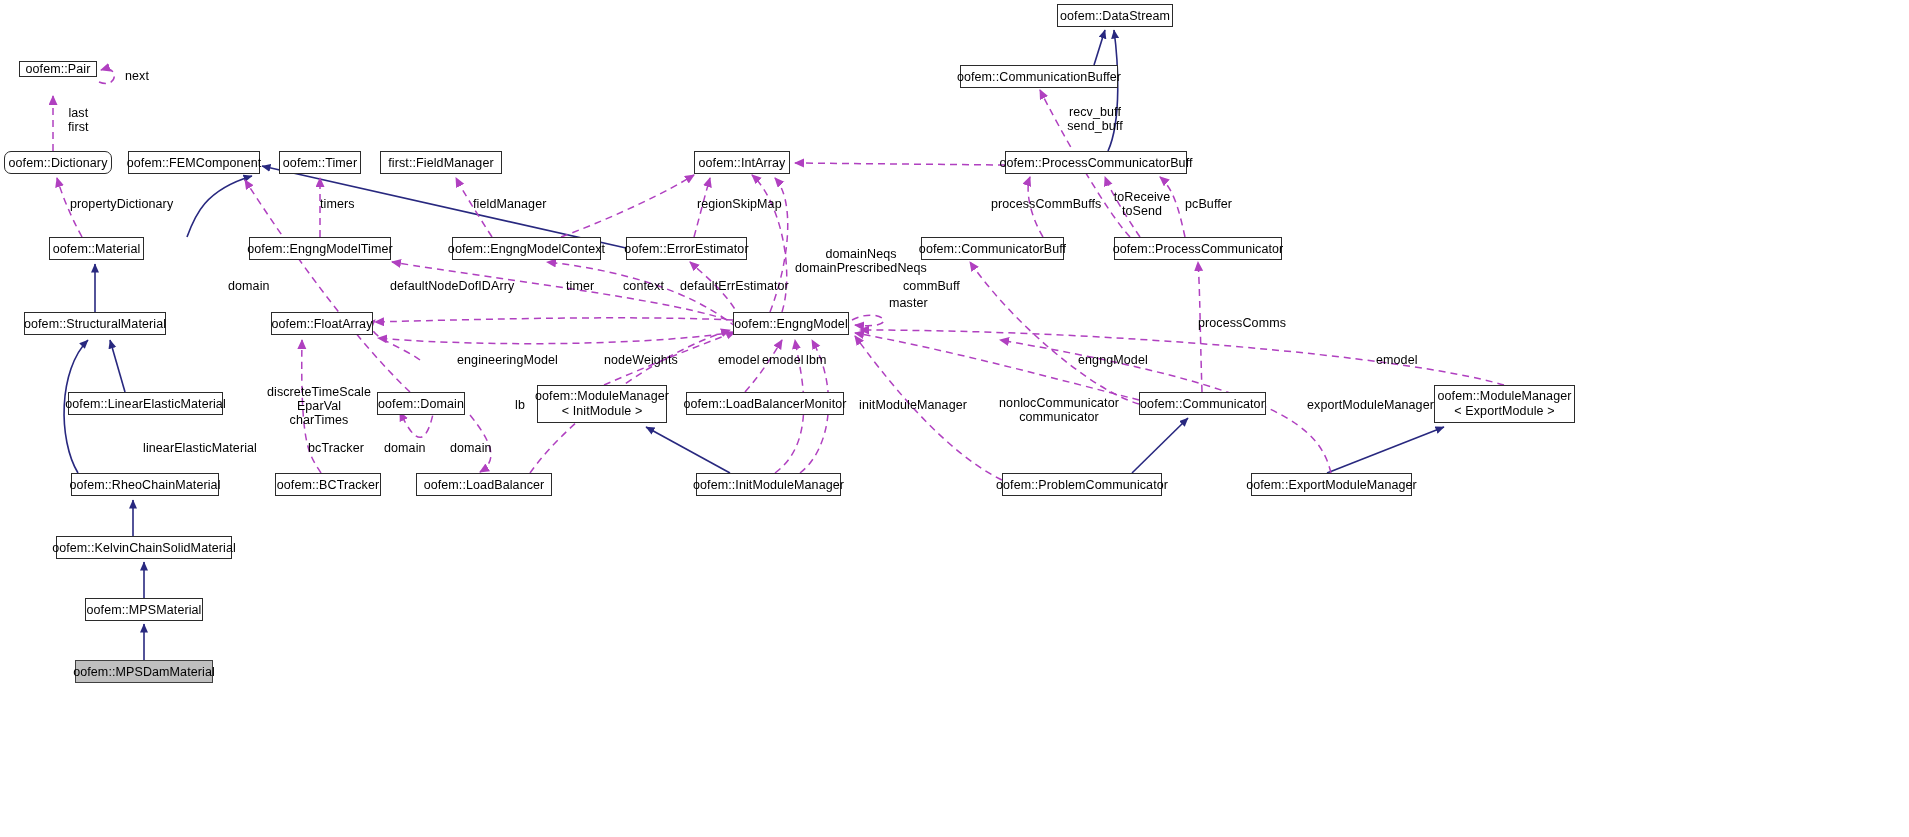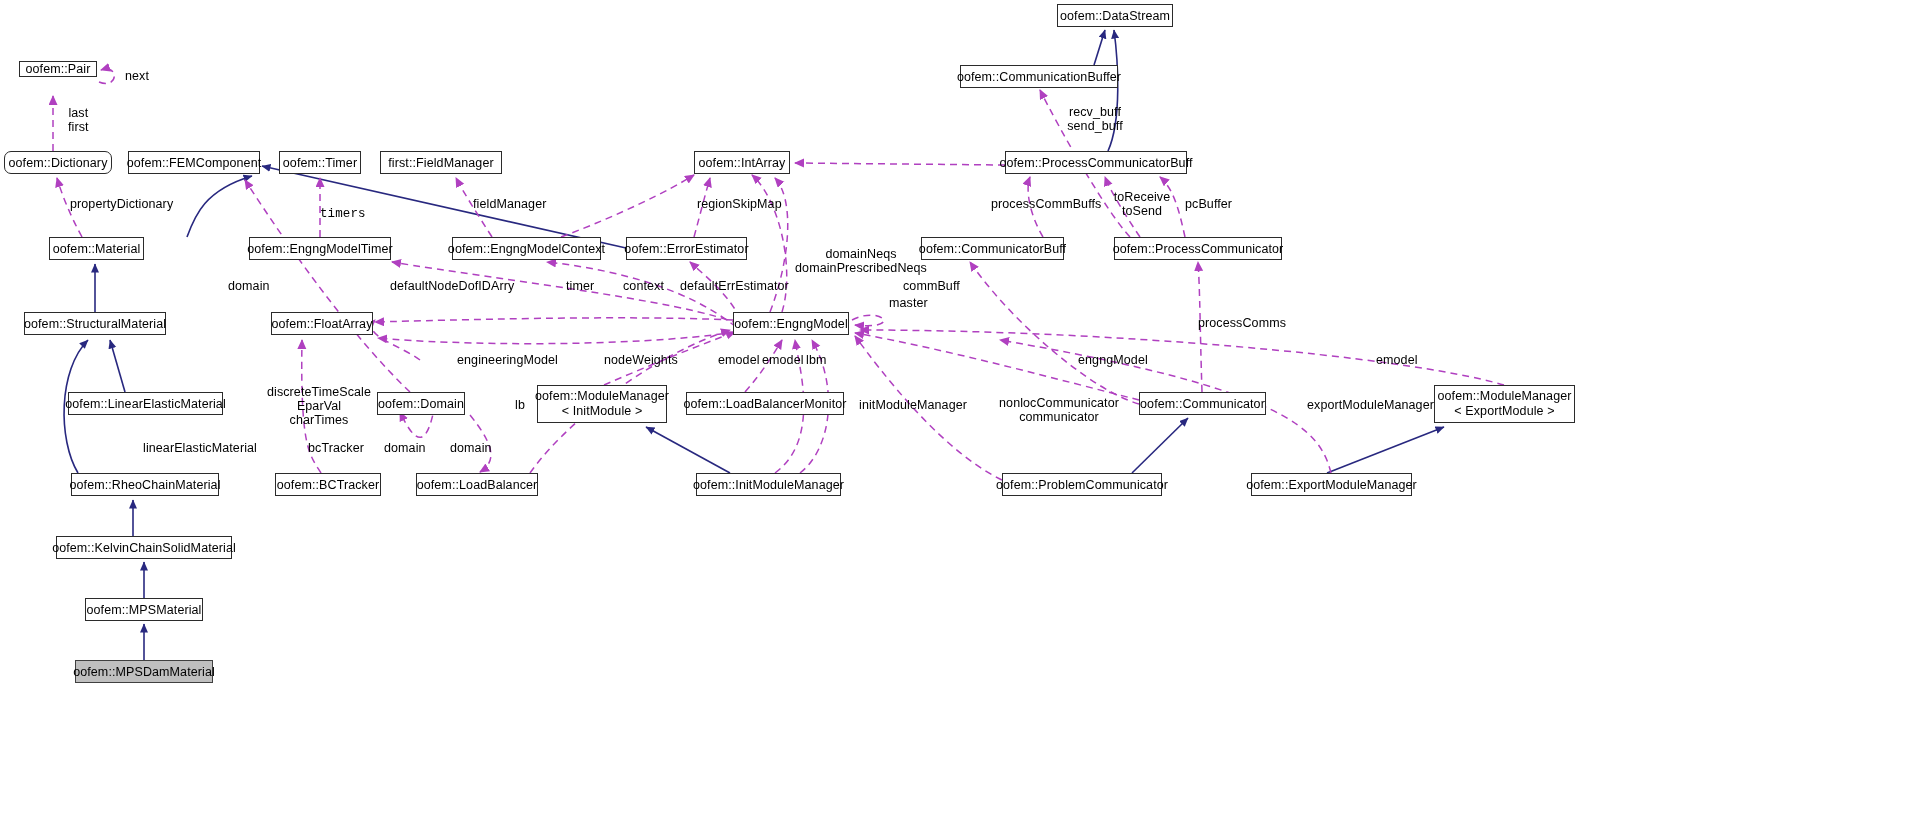--- a/index.html
+++ b/index.html
@@ -168,7 +168,7 @@
   <div class="edge-label" style="left:68px;top:106px;transform:none;">last
 first</div>
   <div class="edge-label" style="left:70px;top:197px;transform:none;">propertyDictionary</div>
-  <div class="edge-label" style="left:320px;top:207px;transform:none;font-family:Liberation Mono, monospace;">timers</div>
+  <div class="edge-label" style="left:320px;top:197px;transform:none;">timers</div>
   <div class="edge-label" style="left:473px;top:197px;transform:none;">fieldManager</div>
   <div class="edge-label" style="left:697px;top:197px;transform:none;">regionSkipMap</div>
   <div class="edge-label" style="left:991px;top:197px;transform:none;">processCommBuffs</div>

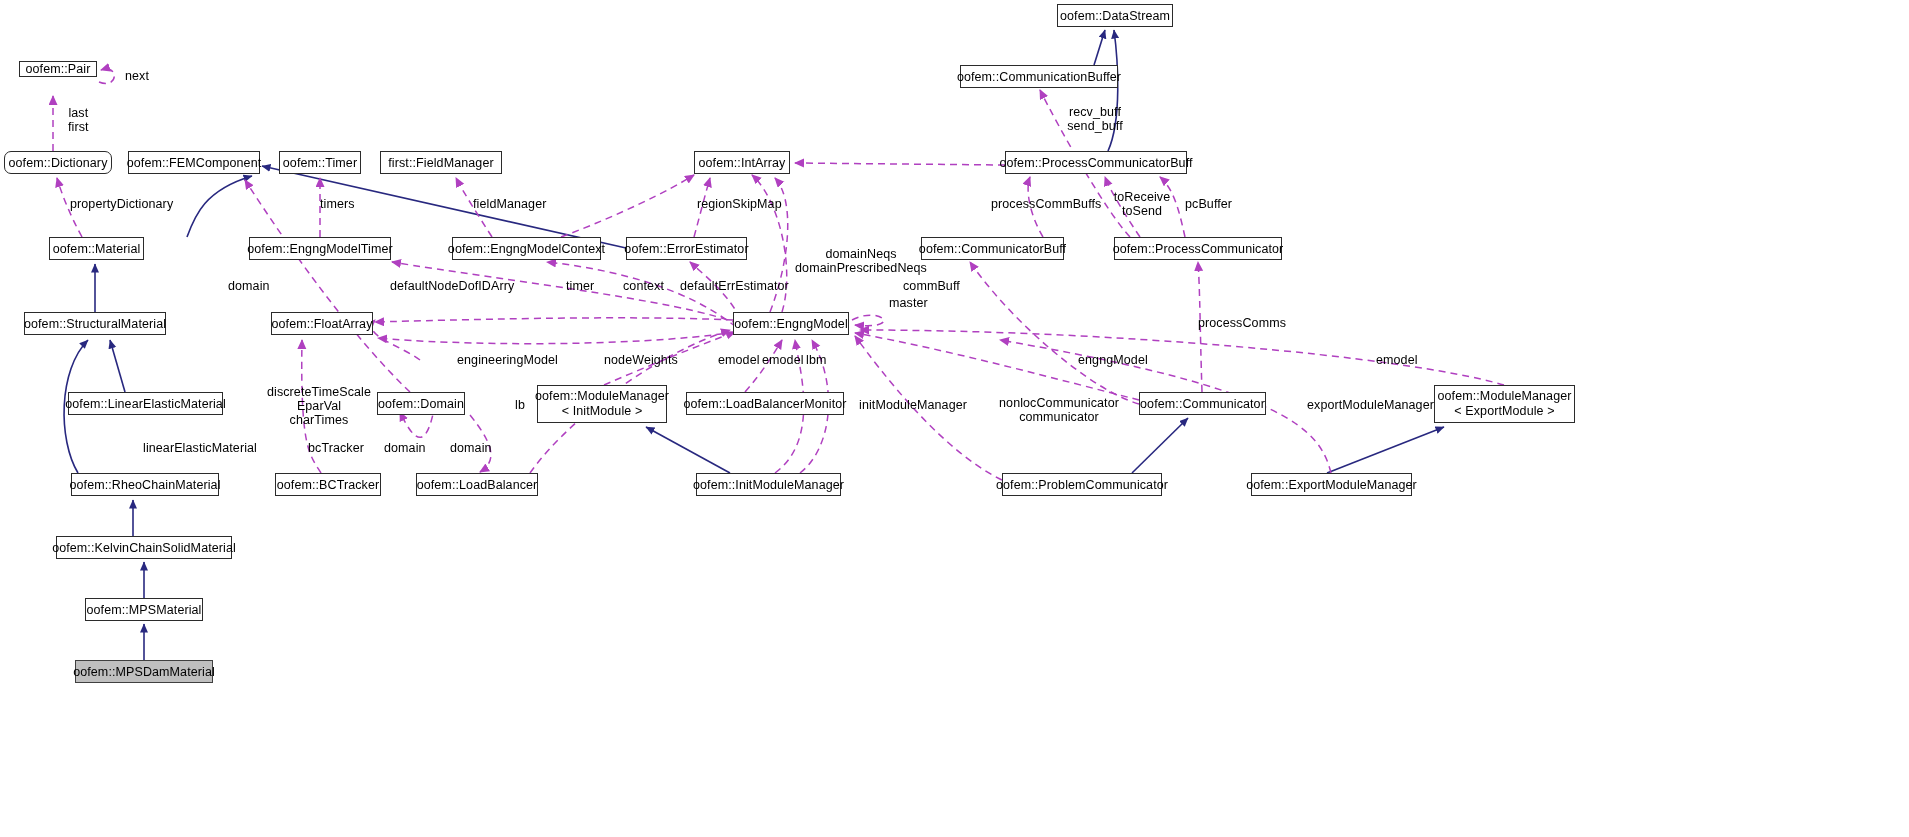--- a/index.html
+++ b/index.html
@@ -156,7 +156,7 @@
 &lt; ExportModule &gt;</div>
   <div class="node" style="left:71px;top:473px;width:148px;height:23px;">oofem::RheoChainMaterial</div>
   <div class="node" style="left:275px;top:473px;width:106px;height:23px;">oofem::BCTracker</div>
-  <div class="node" style="left:416px;top:473px;width:122px;height:23px;">oofem::LoadBalancer</div>
+  <div class="node" style="left:416px;top:473px;width:136px;height:23px;">oofem::LoadBalancer</div>
   <div class="node" style="left:696px;top:473px;width:145px;height:23px;">oofem::InitModuleManager</div>
   <div class="node" style="left:1002px;top:473px;width:160px;height:23px;">oofem::ProblemCommunicator</div>
   <div class="node" style="left:1251px;top:473px;width:161px;height:23px;">oofem::ExportModuleManager</div>

